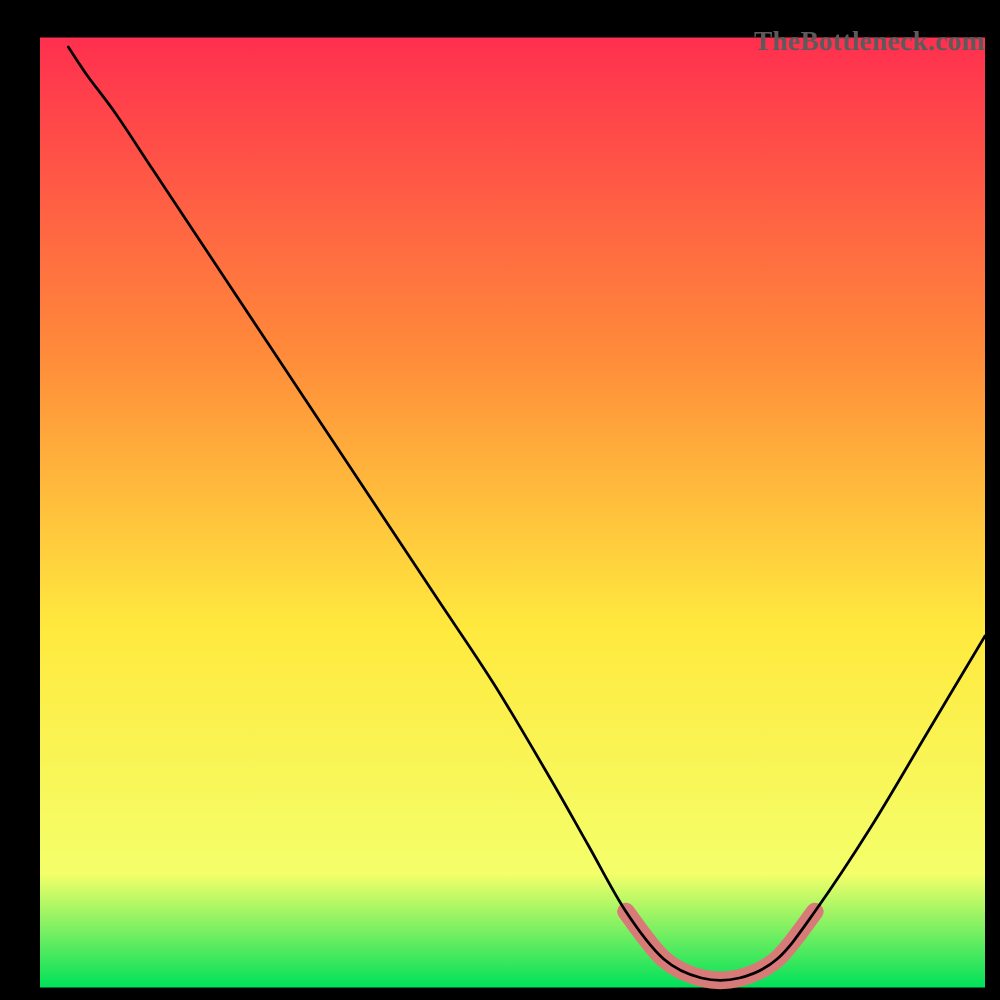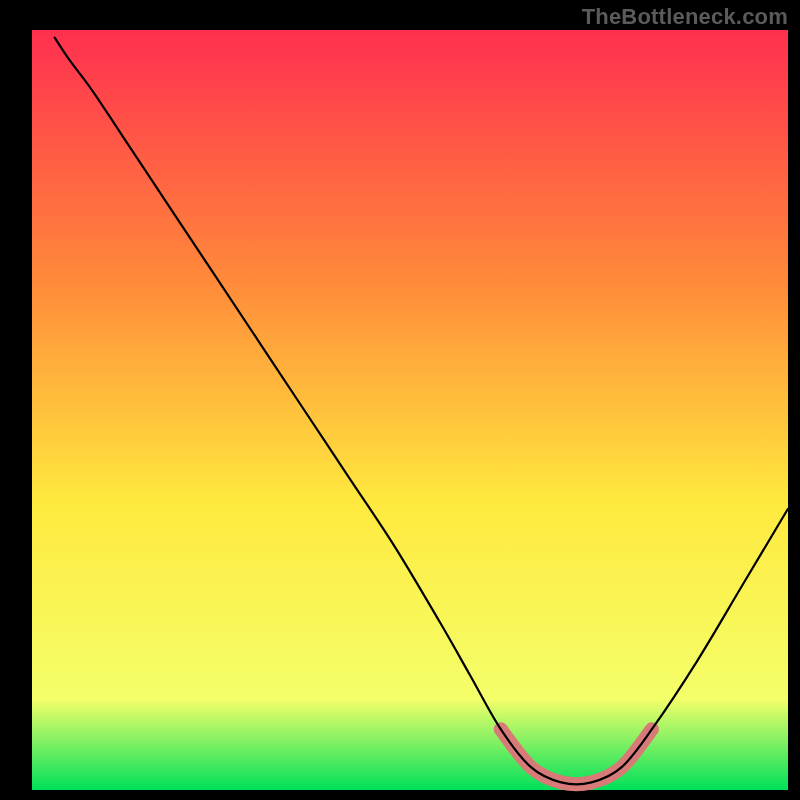--- a/index.html
+++ b/index.html
@@ -20,9 +20,9 @@
   }
   .watermark {
     position: absolute;
-    top: 4px;
+    top: 20px;
     right: 12px;
-    font-family: Liberation Sans, sans-serif;
+    font-family: Liberation Serif, serif;
     font-size: 22px;
     font-weight: bold;
     color: #5b5b5b;

